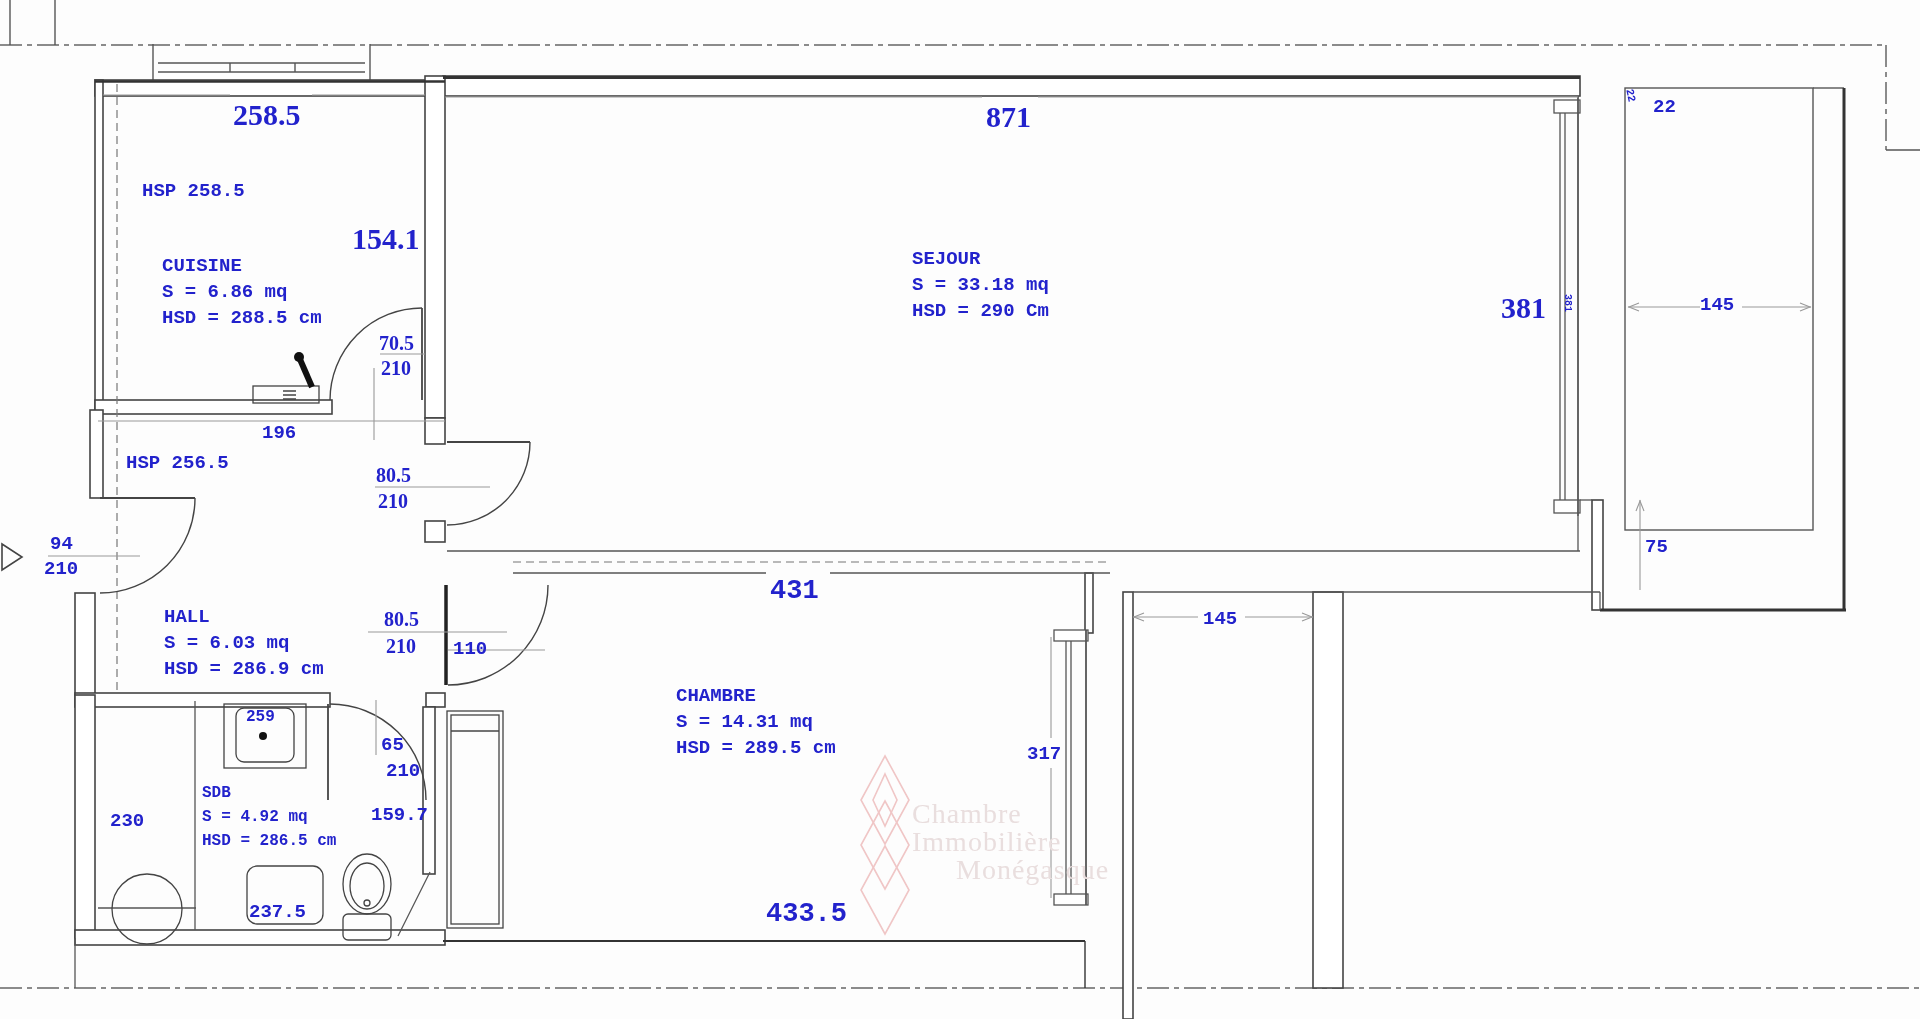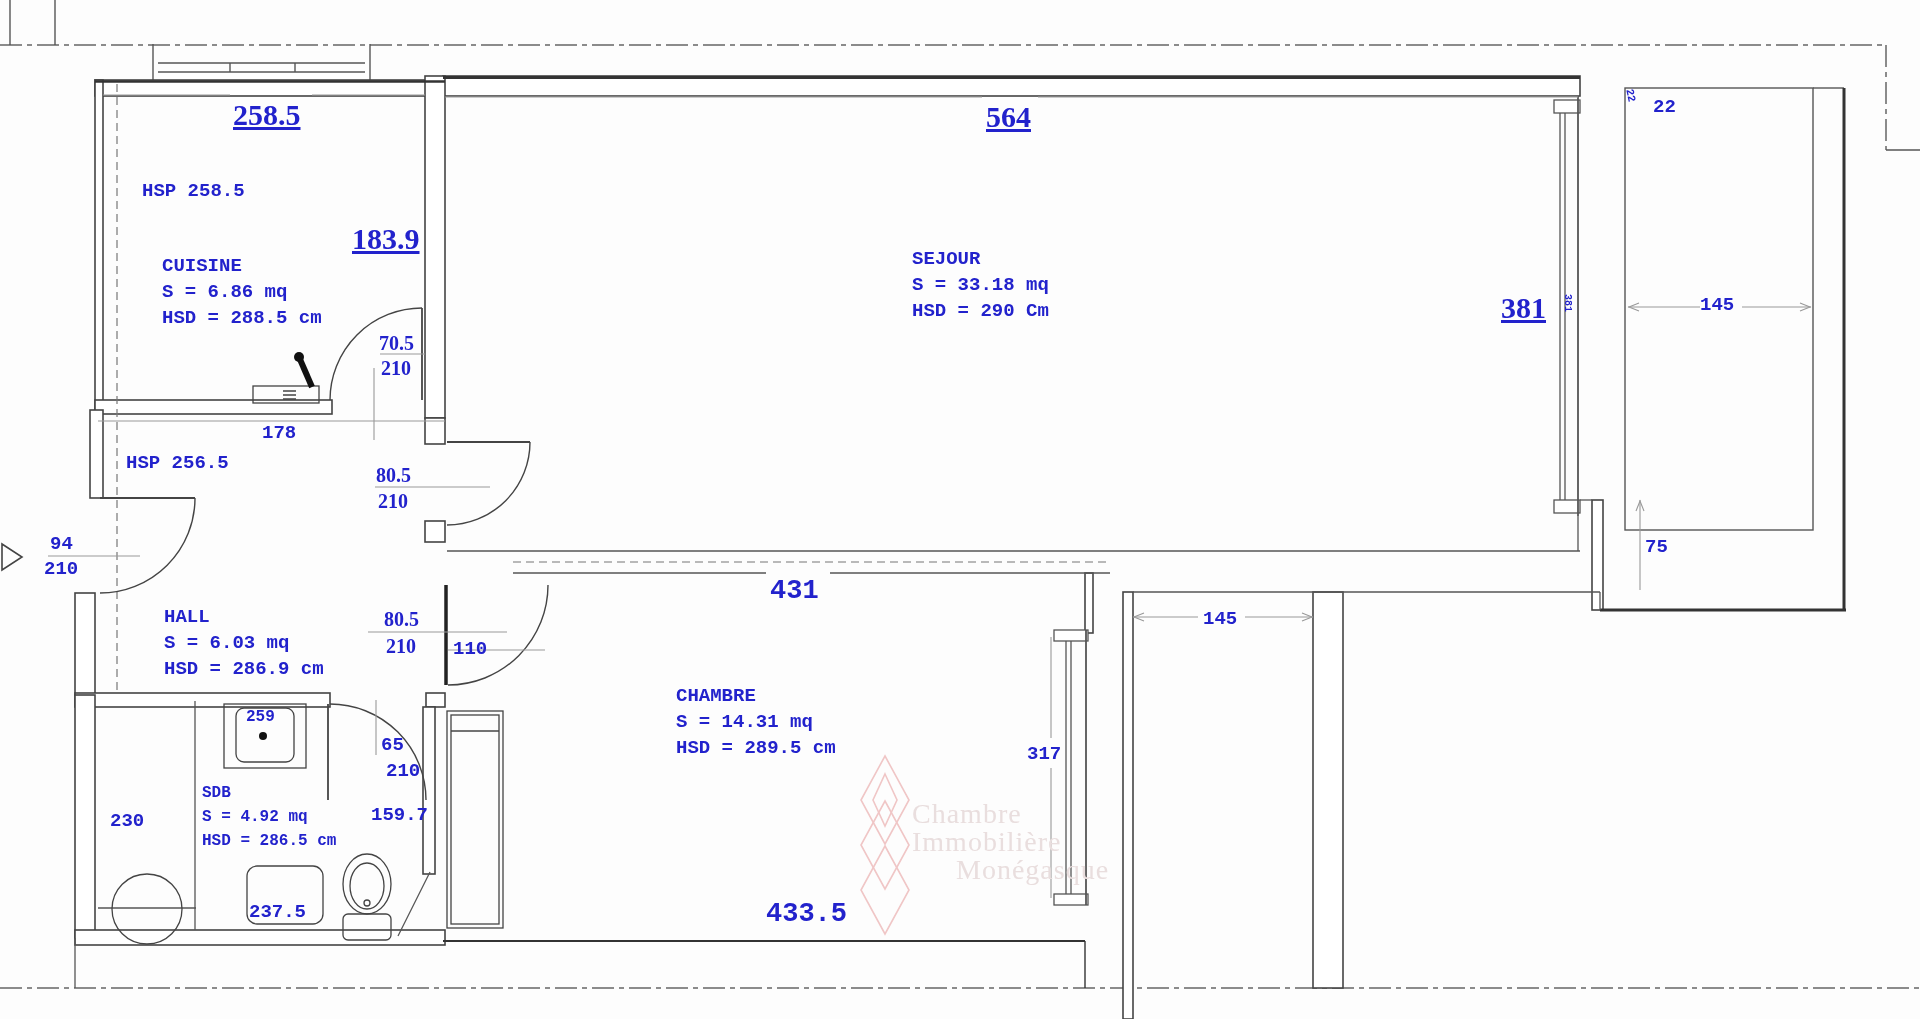--- a/index.html
+++ b/index.html
@@ -11,7 +11,7 @@
   .mono{font:700 19px "Liberation Mono",monospace;}
   .mono-sm{font:700 16px "Liberation Mono",monospace;}
   .mono-lg{font:700 27px "Liberation Mono",monospace;}
-  .serif-lg{font:600 30px "Liberation Serif",serif;text-decoration:underline;}
+  .serif-lg{font:600 30px "Liberation Serif",serif;}
   .serif-md{font:700 20px "Liberation Serif",serif;}
   .wm{font:400 28px "Liberation Serif",serif;color:#e9dede;letter-spacing:1px;}
   .rot78{transform:rotate(78deg);transform-origin:left top;font-size:11px;}

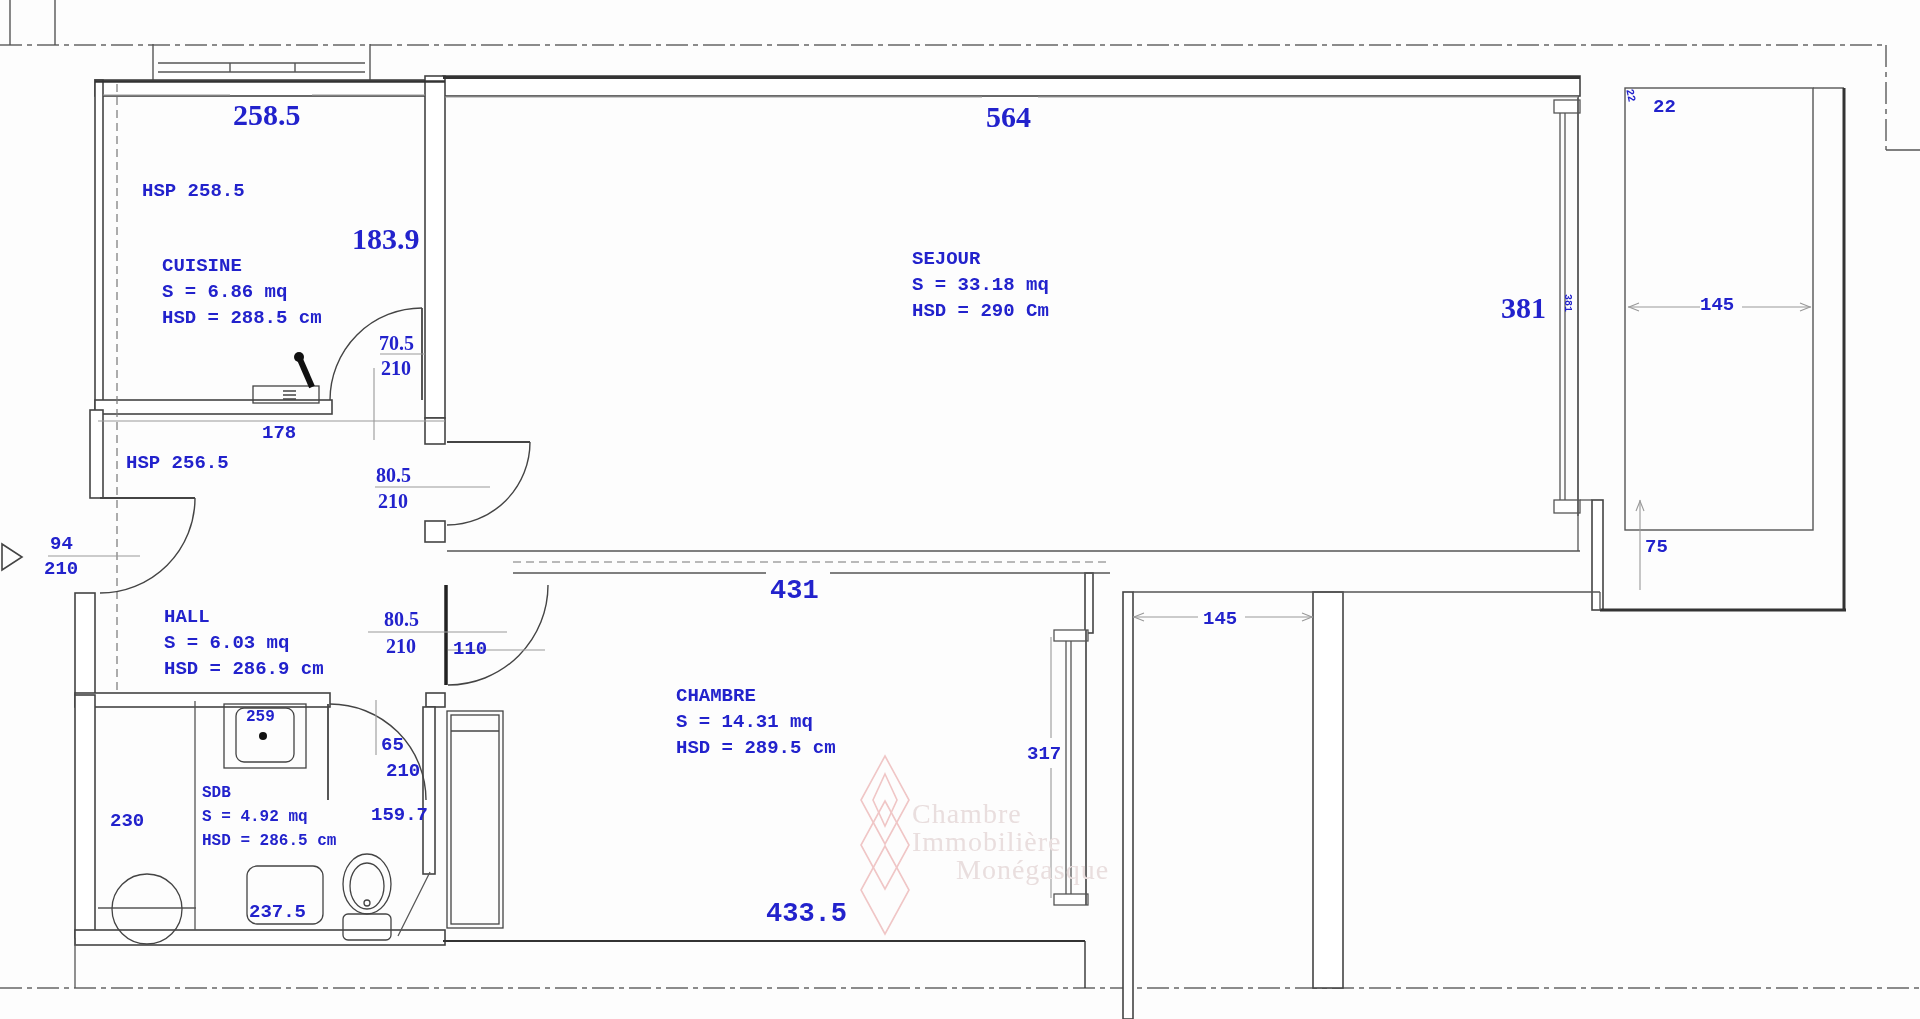--- a/index.html
+++ b/index.html
@@ -182,7 +182,7 @@
 
 <span class="lbl blue serif-lg" style="left:233px;top:98px">258.5</span>
 <span class="lbl blue serif-lg" style="left:352px;top:222px">183.9</span>
-<span class="lbl blue serif-lg" style="left:986px;top:100px">564</span>
+<span class="lbl blue serif-lg" style="left:986px;top:100px">871</span>
 <span class="lbl blue serif-lg" style="left:1501px;top:291px">381</span>
 <span class="lbl blue rot90" style="left:1572px;top:294px;font-family:'Liberation Mono',monospace;font-weight:700">381</span>
 

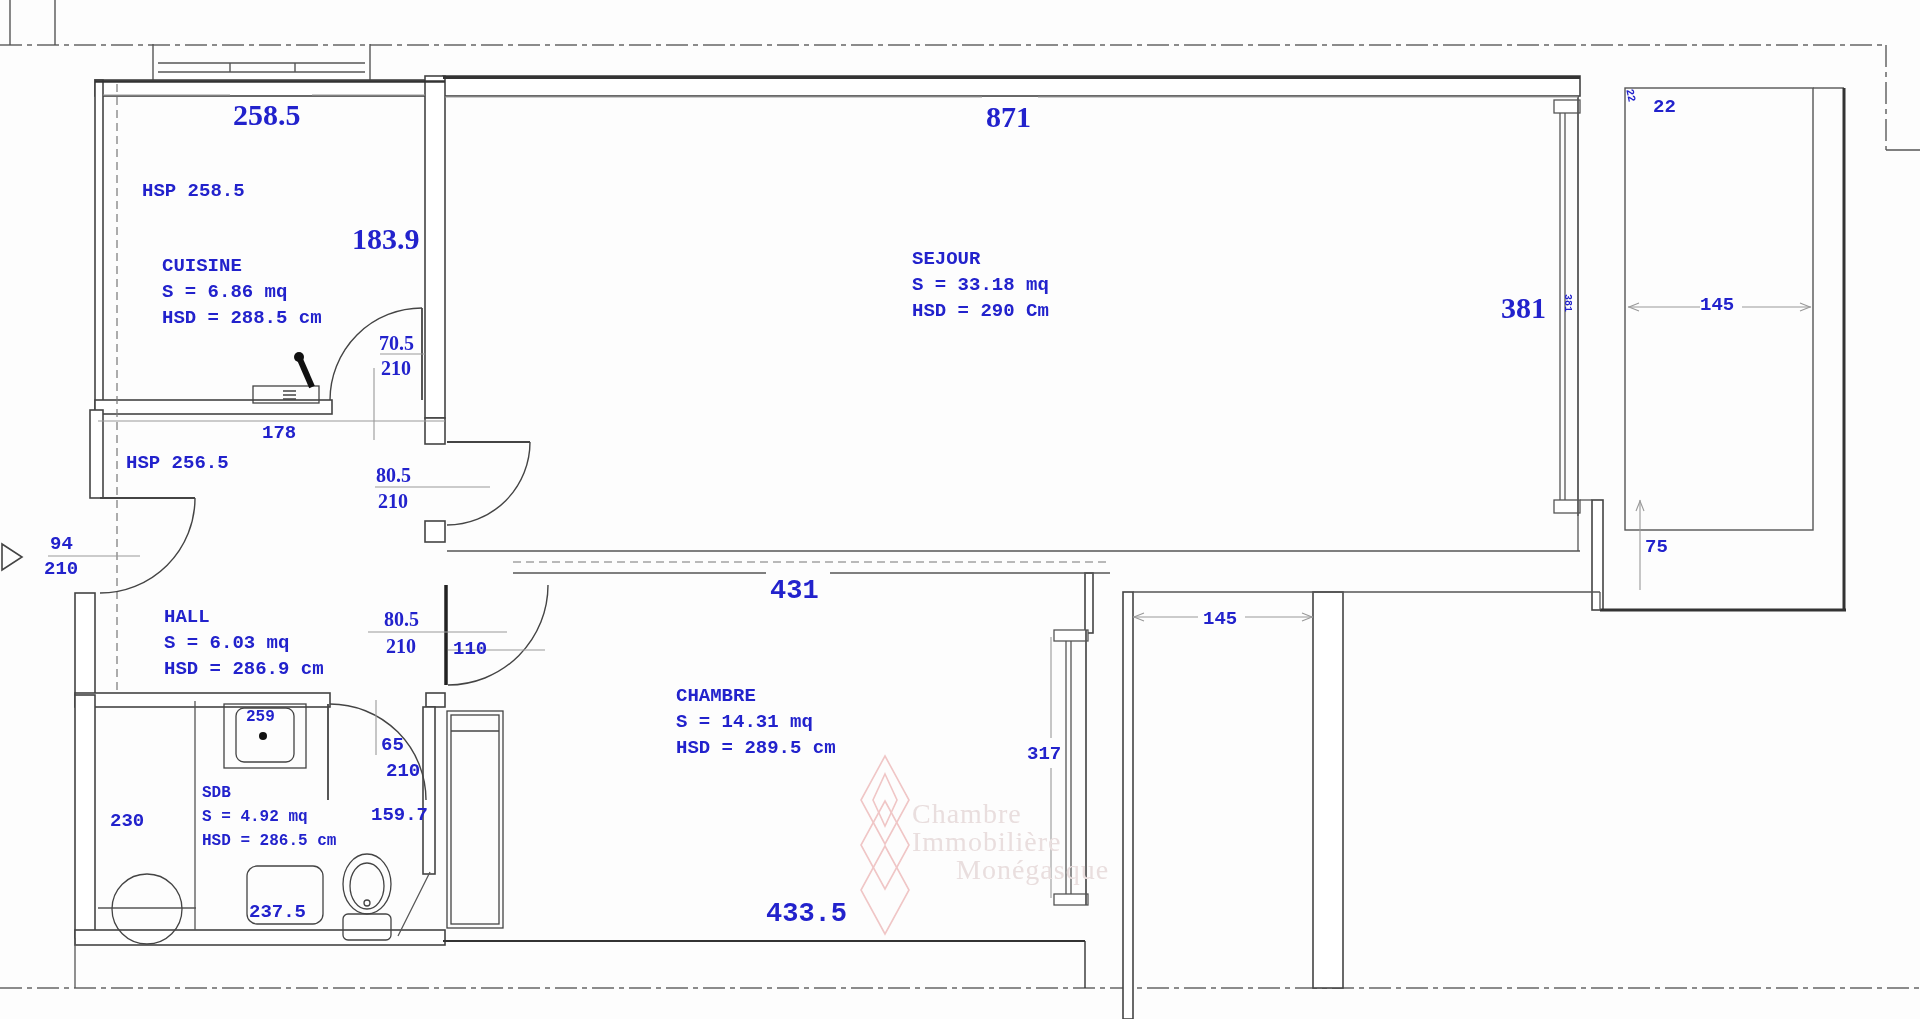--- a/index.html
+++ b/index.html
@@ -181,7 +181,7 @@
 </svg>
 
 <span class="lbl blue serif-lg" style="left:233px;top:98px">258.5</span>
-<span class="lbl blue serif-lg" style="left:352px;top:222px">183.9</span>
+<span class="lbl blue serif-lg" style="left:352px;top:222px">154.1</span>
 <span class="lbl blue serif-lg" style="left:986px;top:100px">871</span>
 <span class="lbl blue serif-lg" style="left:1501px;top:291px">381</span>
 <span class="lbl blue rot90" style="left:1572px;top:294px;font-family:'Liberation Mono',monospace;font-weight:700">381</span>

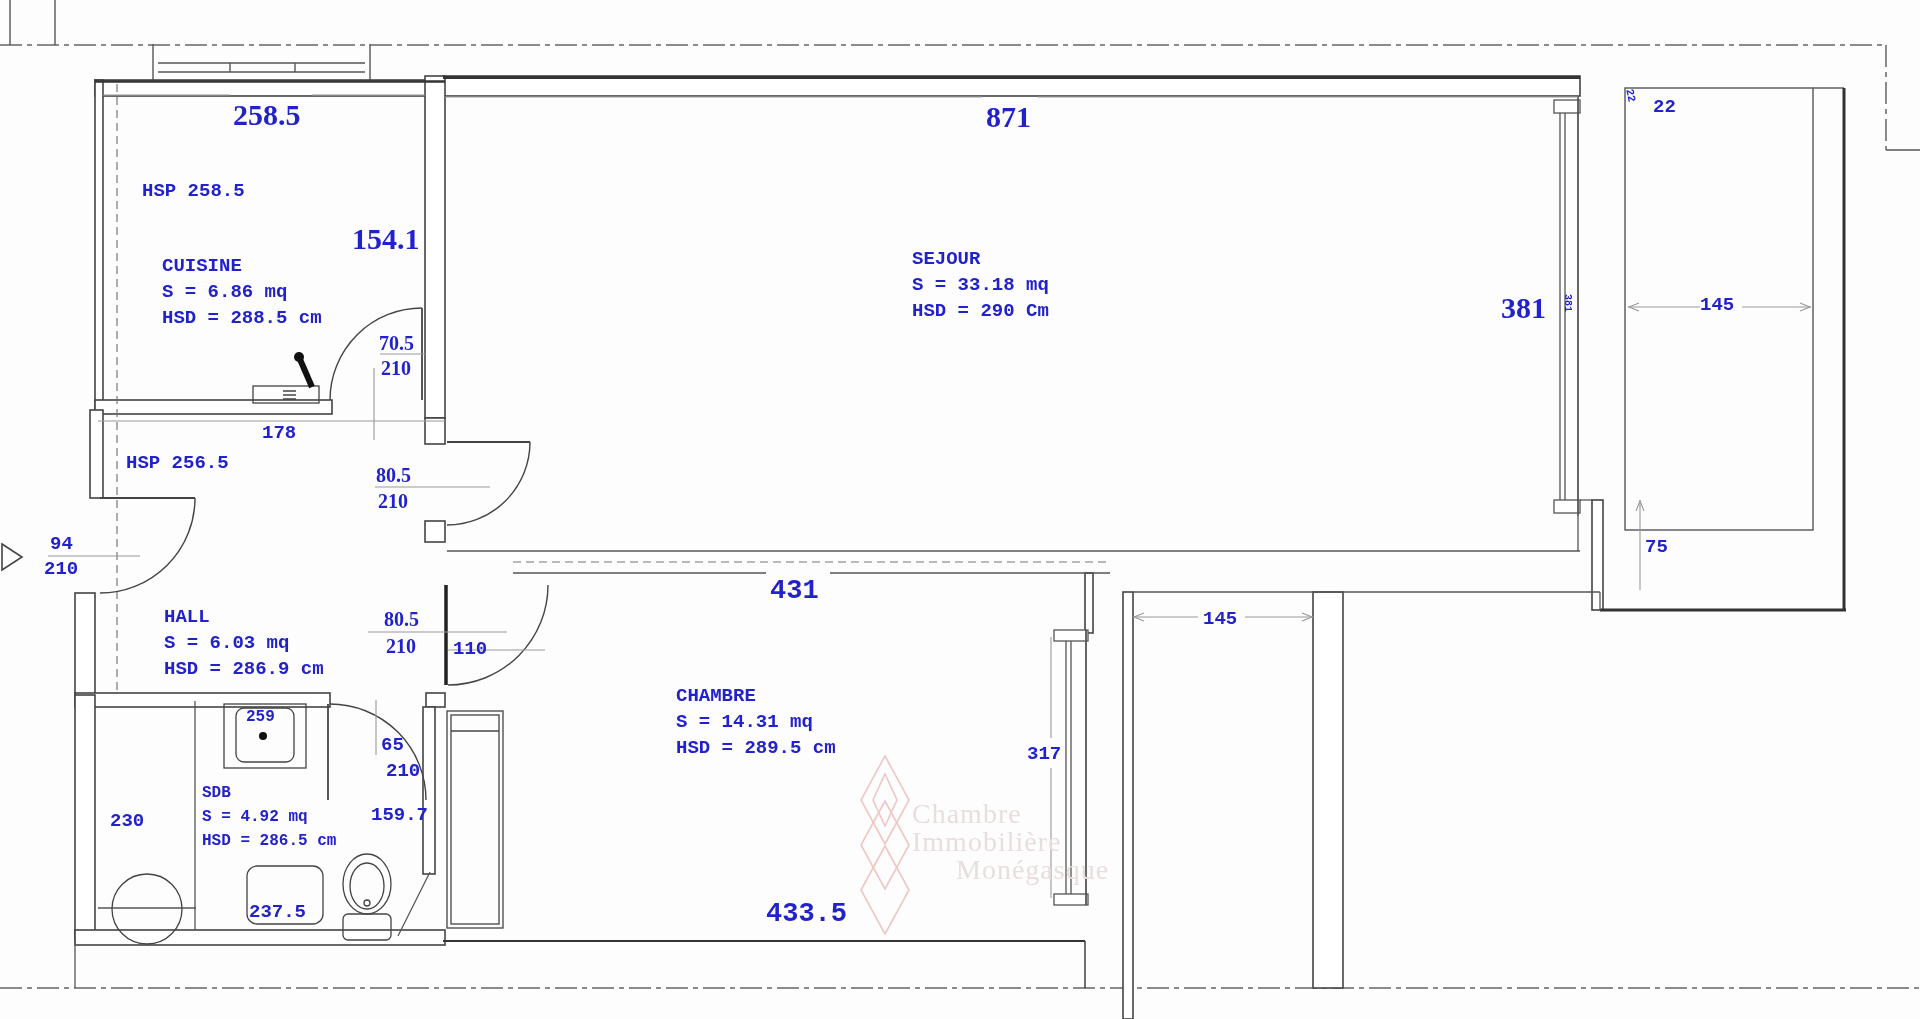--- a/index.html
+++ b/index.html
@@ -186,7 +186,7 @@
 <span class="lbl blue serif-lg" style="left:1501px;top:291px">381</span>
 <span class="lbl blue rot90" style="left:1572px;top:294px;font-family:'Liberation Mono',monospace;font-weight:700">381</span>
 
-<span class="lbl blue mono" style="left:262px;top:422px">178</span>
+<span class="lbl blue mono" style="left:262px;top:422px">196</span>
 <span class="lbl blue mono-lg" style="left:770px;top:576px">431</span>
 <span class="lbl blue mono-lg" style="left:766px;top:899px">433.5</span>
 <span class="lbl blue mono" style="left:1027px;top:743px">317</span>

